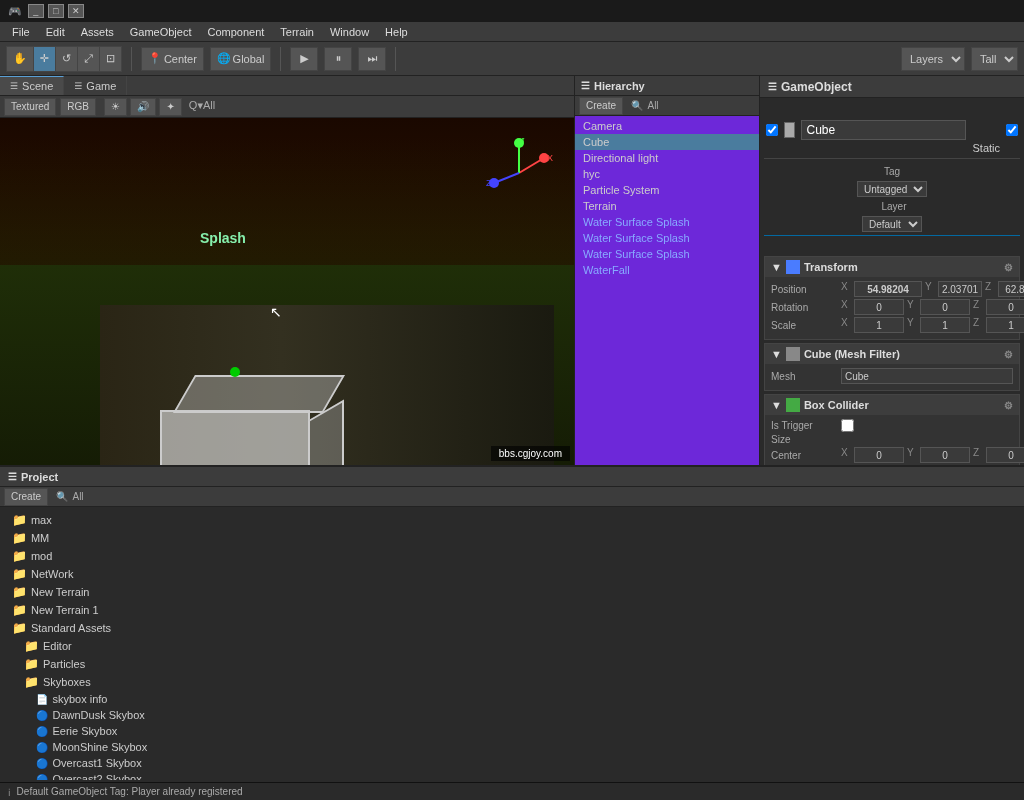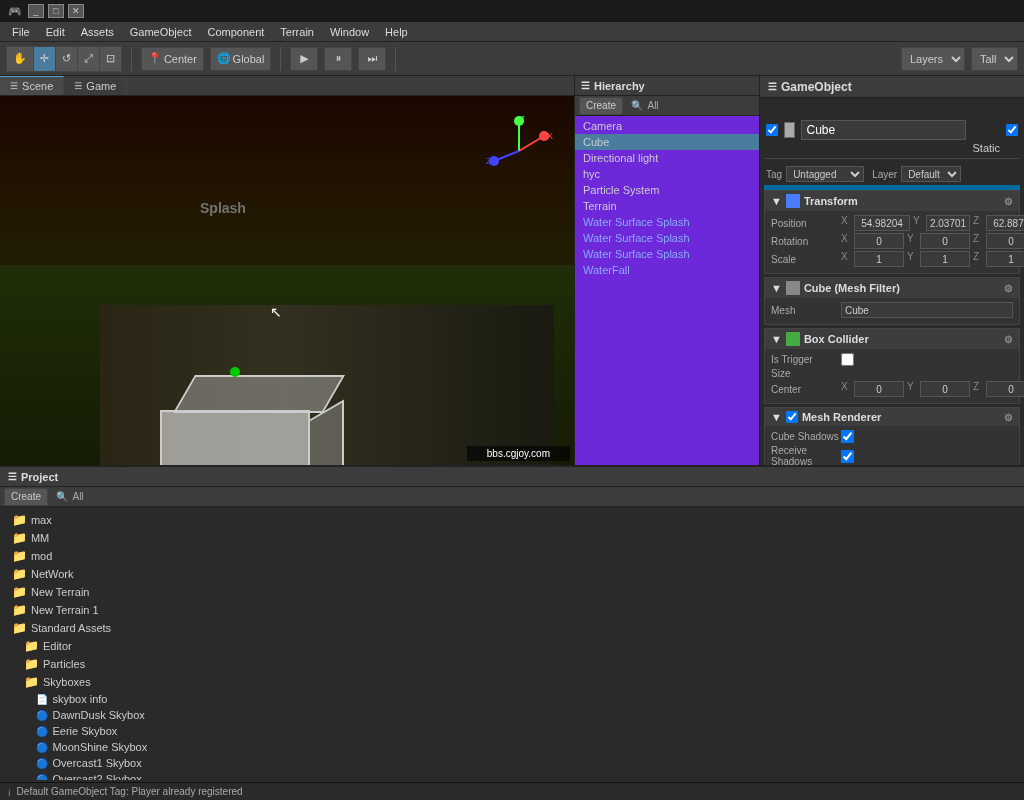--- a/index.html
+++ b/index.html
@@ -149,6 +149,16 @@
       <div class="scene-tab">
         <span style="font-size:9px;">☰</span>
         <span>Game</span>
+      </div>
+    </div>
+    <div id="scene-toolbar">
+      <button class="scene-tool">Textured</button>
+      <button class="scene-tool">RGB</button>
+      <div style="display:flex; gap:3px; margin-left:4px;">
+        <button class="scene-tool">☀</button>
+        <button class="scene-tool">🔊</button>
+        <button class="scene-tool">✦</button>
+        <span style="color:#aaa; padding: 1px 4px;">Q▾All</span>
       </div>
     </div>
     <div id="scene-viewport">

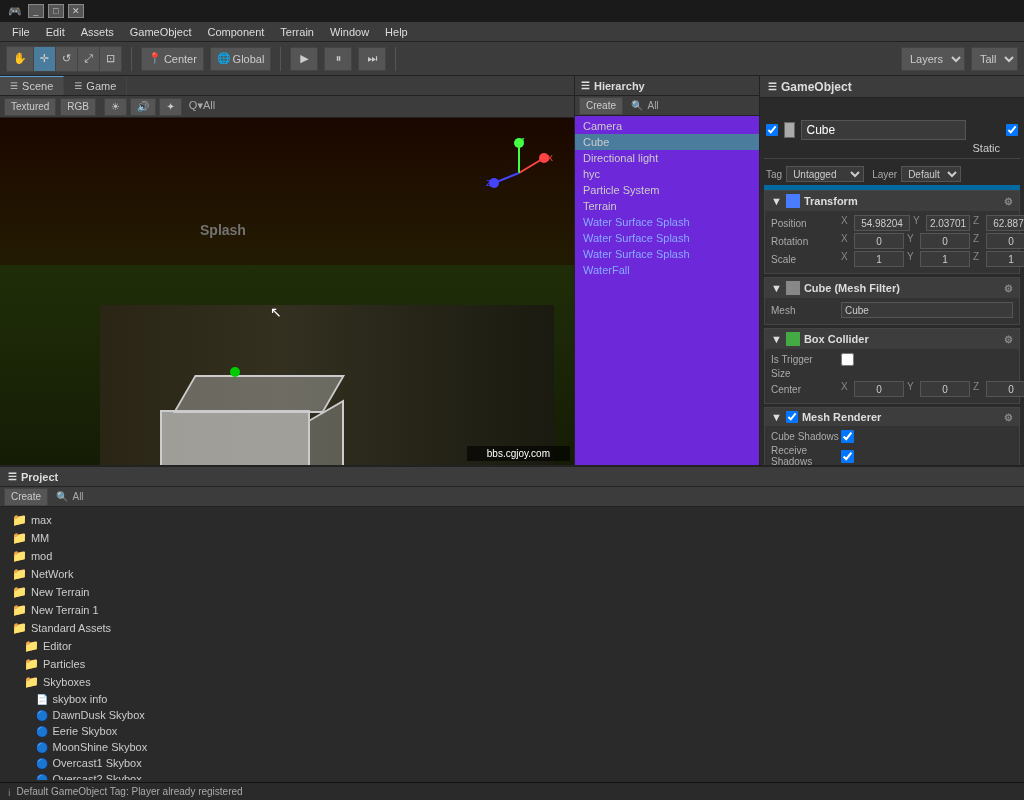--- a/index.html
+++ b/index.html
@@ -51,7 +51,7 @@
     .static-label { font-size: 11px; color: #ccc; margin-top: 36px; }
     .static-check { width: 12px; height: 12px; }
     
-    .tag-layer-row { display: flex; align-items: center; gap: 4px; padding: 3px 2px; font-size: 10px; border-bottom: 5px solid #0369a1; margin-bottom: 0; }
+    .tag-layer-row { display: flex; align-items: center; gap: 4px; padding: 3px 2px; font-size: 10px; border-bottom: 1px solid #0369a1; margin-bottom: 20px; flex-direction: column; }
     
     
     .component { background: #333; border: 1px solid #444; margin-bottom: 3px; }

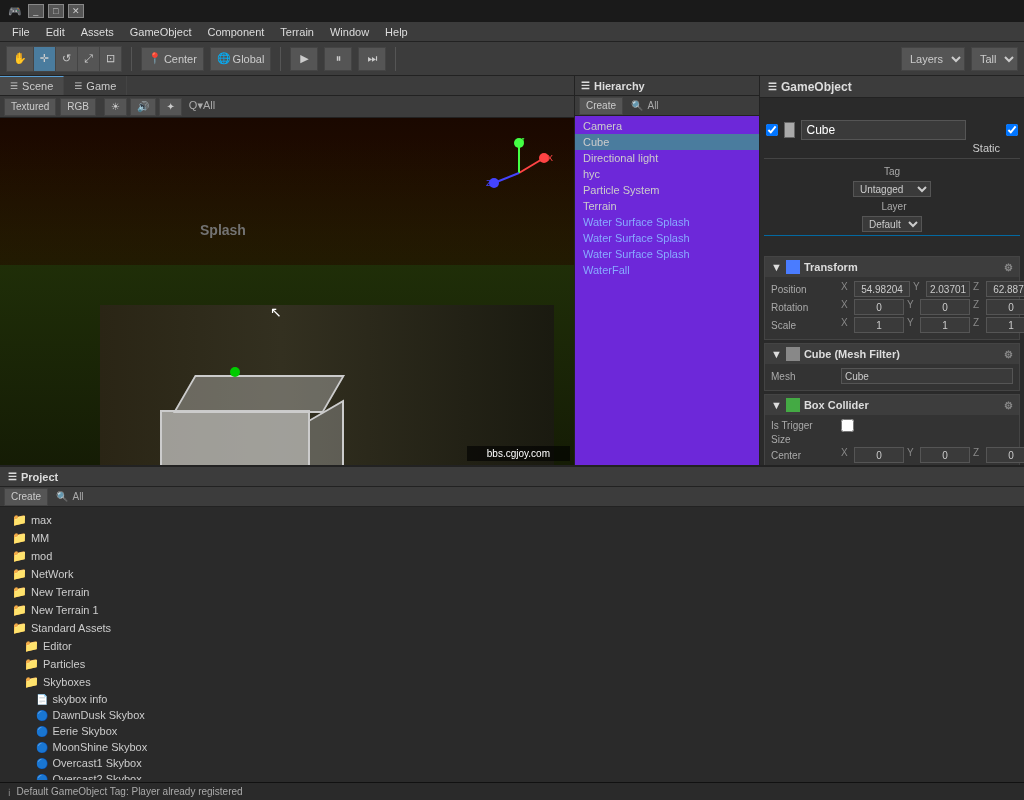--- a/index.html
+++ b/index.html
@@ -249,7 +249,7 @@
 
       <div class="tag-layer-row">
         <span style="color:#aaa;font-size:10px;">Tag</span>
-        <select class="insp-select" style="width:78px;">
+        <select class="insp-select" style="width:70px;">
           <option>Untagged</option>
         </select>
         <span style="color:#aaa;font-size:10px;margin-left:4px;">Layer</span>

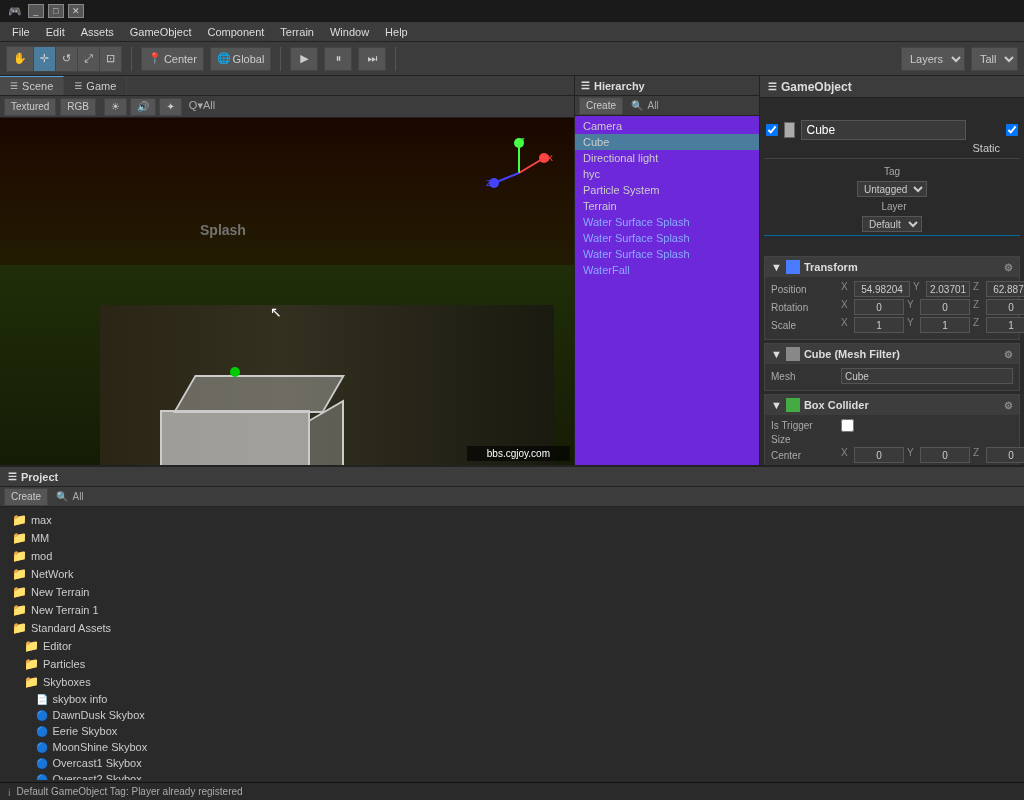--- a/index.html
+++ b/index.html
@@ -200,7 +200,7 @@
       <div class="overlay-chinese">
       </div>
 
-      <div style="position:absolute; top:104px; left:200px; color:#737373; font-size:14px; font-weight:bold; z-index:6;text-align:right;">Splash</div>
+      <div style="position:absolute; top:112px; left:200px; color:#86efac; font-size:14px; font-weight:bold; z-index:6;text-align:right;">Splash</div>
 
       <div style="position:absolute; bottom:145px; left:270px; z-index:10; color:#fff; font-size:14px; pointer-events:none;">↖</div>
 

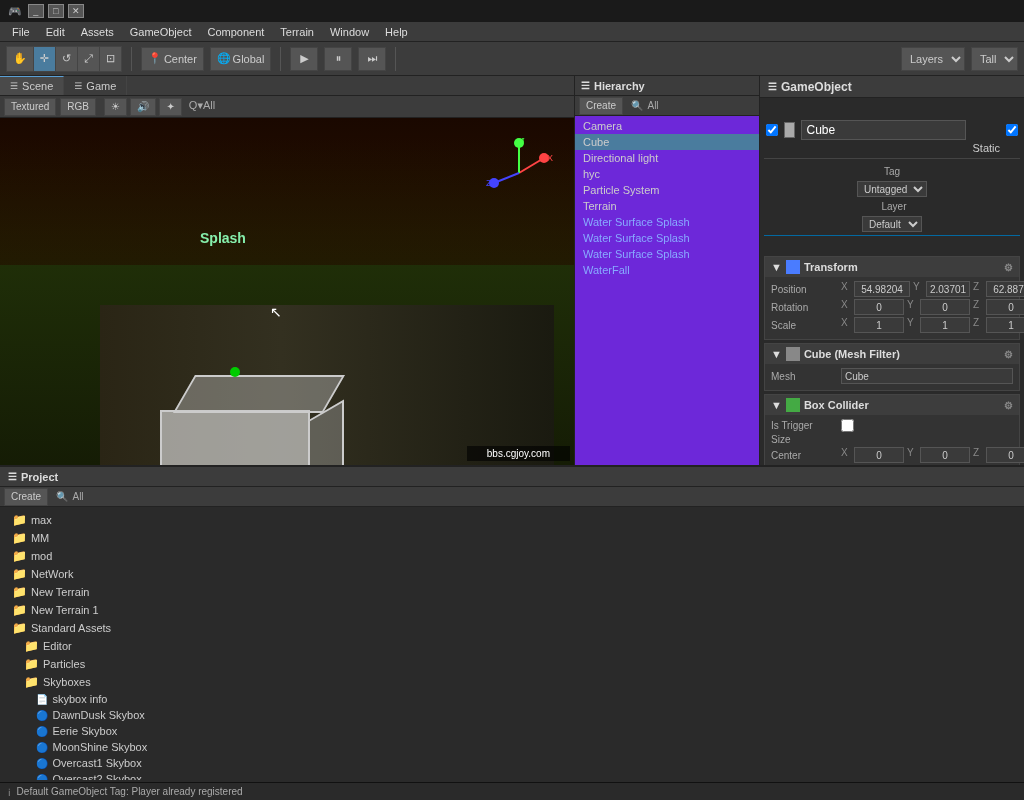--- a/index.html
+++ b/index.html
@@ -271,7 +271,7 @@
             <span class="prop-label">Position</span>
             <div class="prop-value">
               <span class="axis-label">X</span>
-              <input class="axis-input" style="width: 56px;" value="54.98204">
+              <input class="axis-input" style="width: 68px; font-weight: bold;" value="54.98204">
               <span class="axis-label">Y</span>
               <input class="axis-input" style="width: 44px;" value="2.03701">
               <span class="axis-label">Z</span>

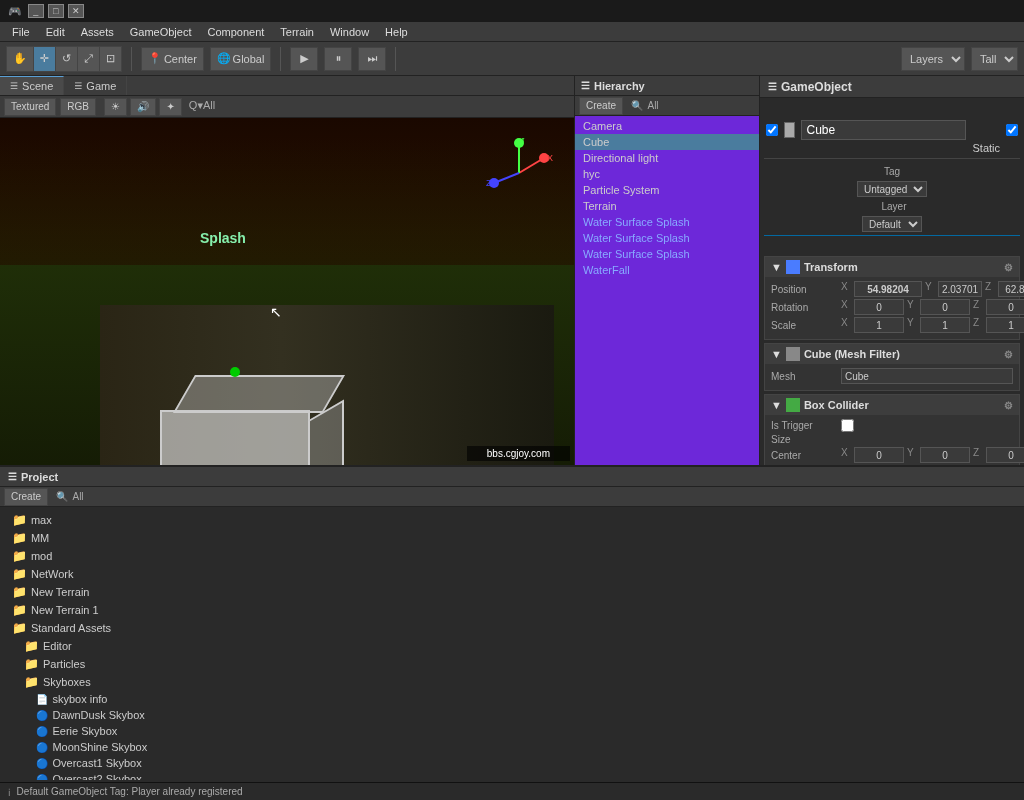--- a/index.html
+++ b/index.html
@@ -81,7 +81,7 @@
     #statusbar { background: #2a2a2a; height: 18px; display: flex; align-items: center; padding: 0 8px; border-top: 1px solid #111; font-size: 10px; color: #aaa; }
     
     
-    .watermark { position: absolute; bottom: 4px; right: 4px; background: rgba(0,0,0,0.6); color: #fff; font-size: 10px; padding: 2px 20px; z-index: 20; }
+    .watermark { position: absolute; bottom: 4px; right: 4px; background: rgba(0,0,0,0.6); color: #fff; font-size: 10px; padding: 2px 8px; z-index: 20; }
     
     
     .tree-item { padding: 2px 6px 2px 8px; cursor: pointer; font-size: 11px; color: #ccc; }

